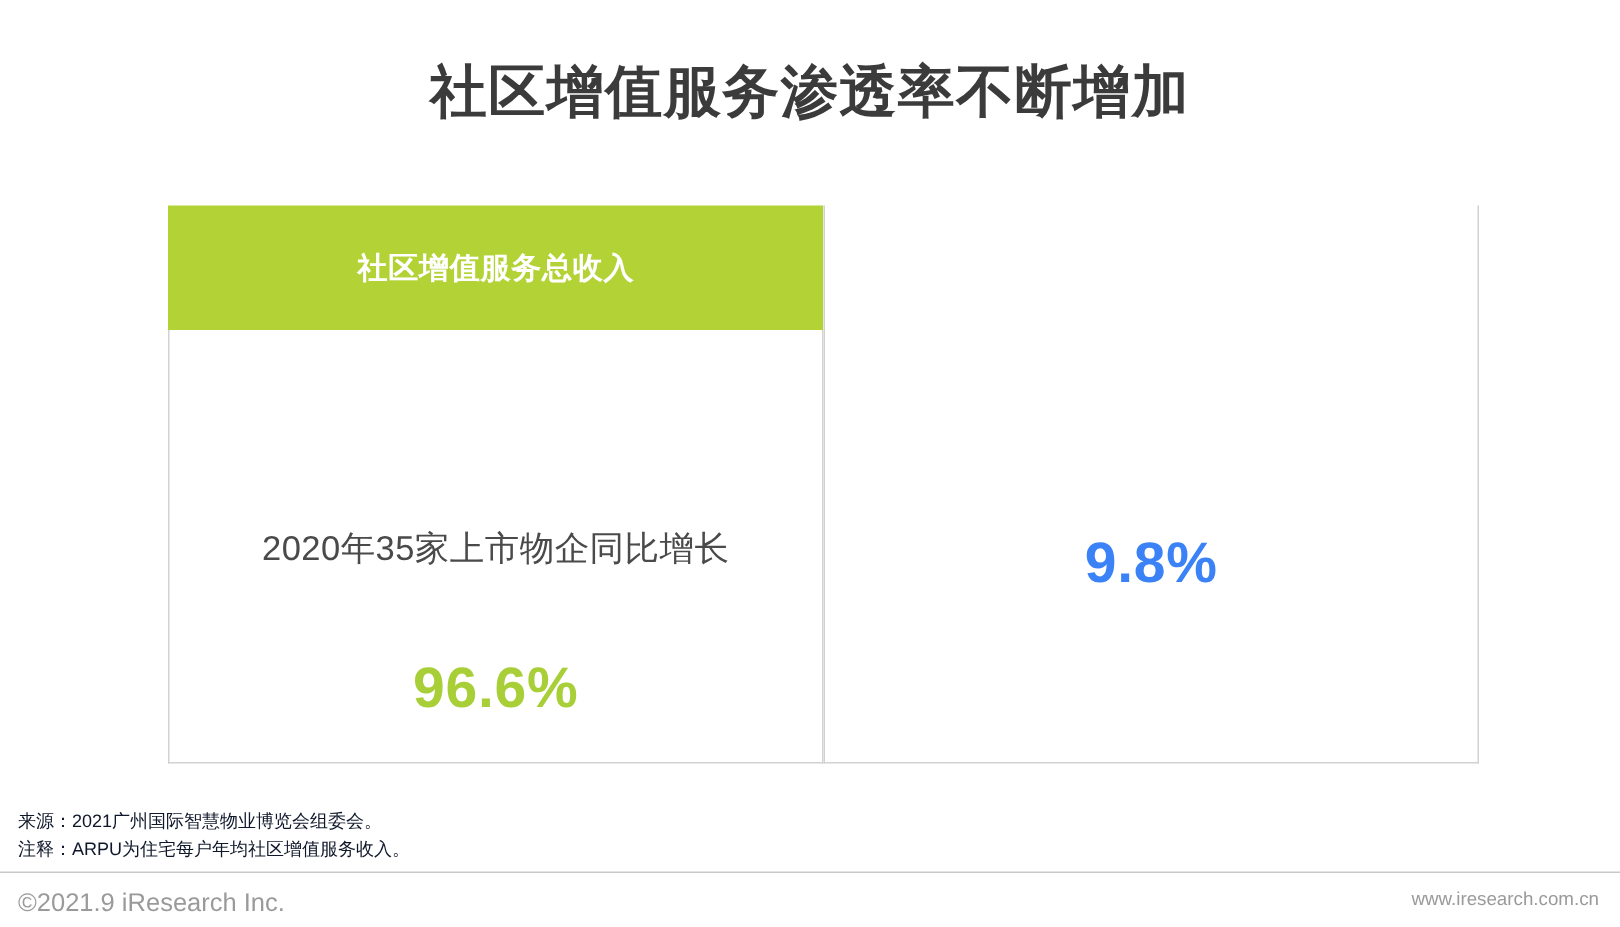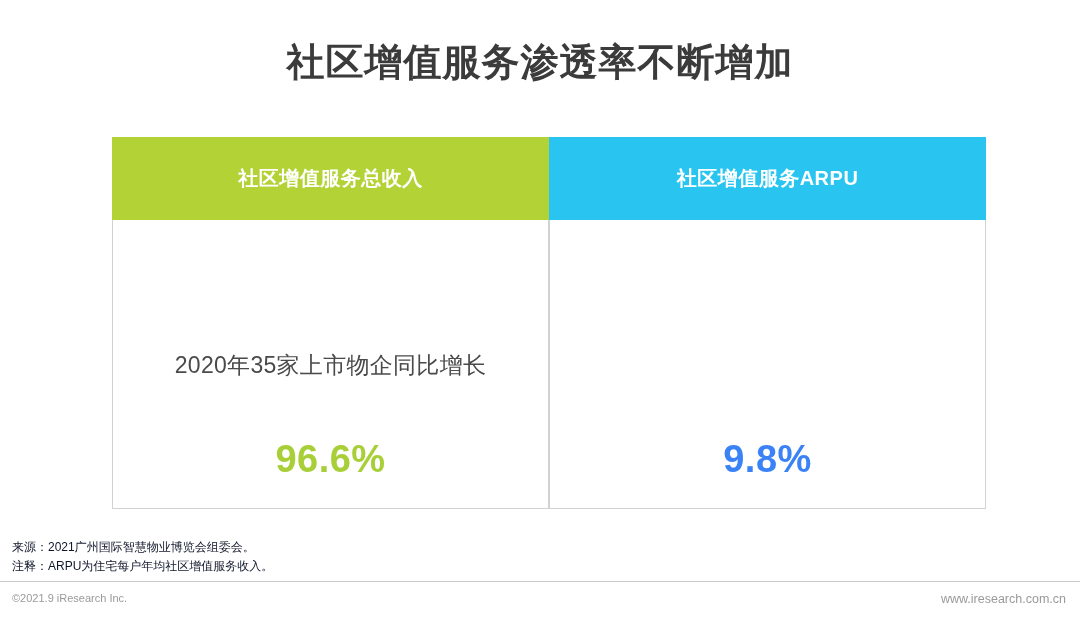--- a/index.html
+++ b/index.html
@@ -148,9 +148,6 @@
   </div>
 
   <div class="card">
-    <div class="card-header cyan">
-      <span>社区增值服务ARPU</span>
-    </div>
     <div class="card-body">
       <div class="card-value cyan">9.8%</div>
     </div>

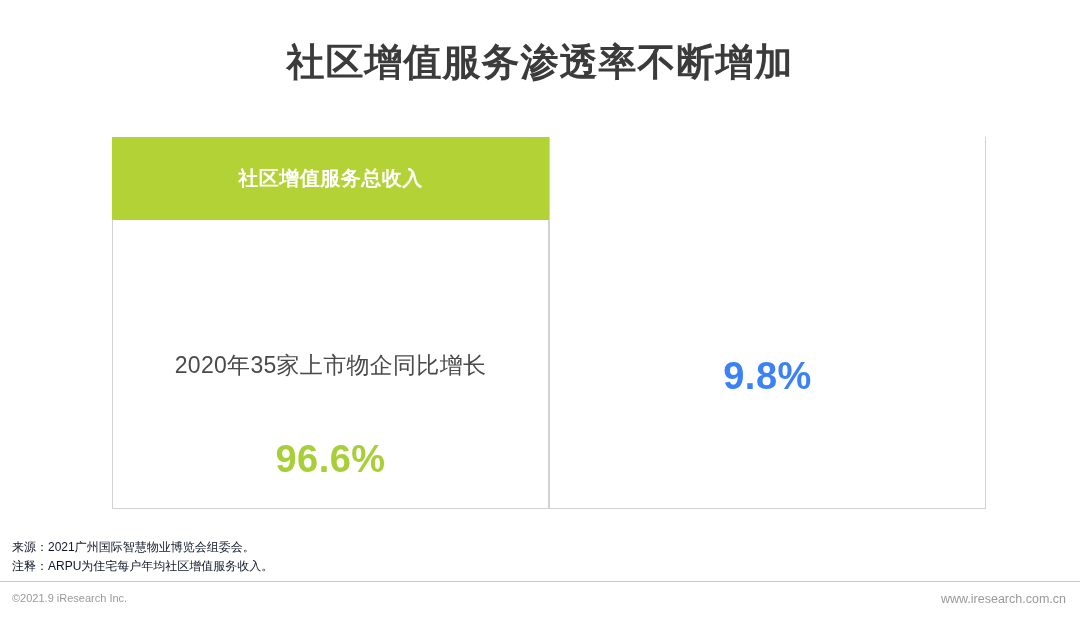--- a/index.html
+++ b/index.html
@@ -119,7 +119,7 @@
     position: absolute;
     left: 12px;
     top: 592px;
-    font-size: 11px;
+    font-size: 17px;
     color: #9a9a9a;
   }
   .footer-right {

